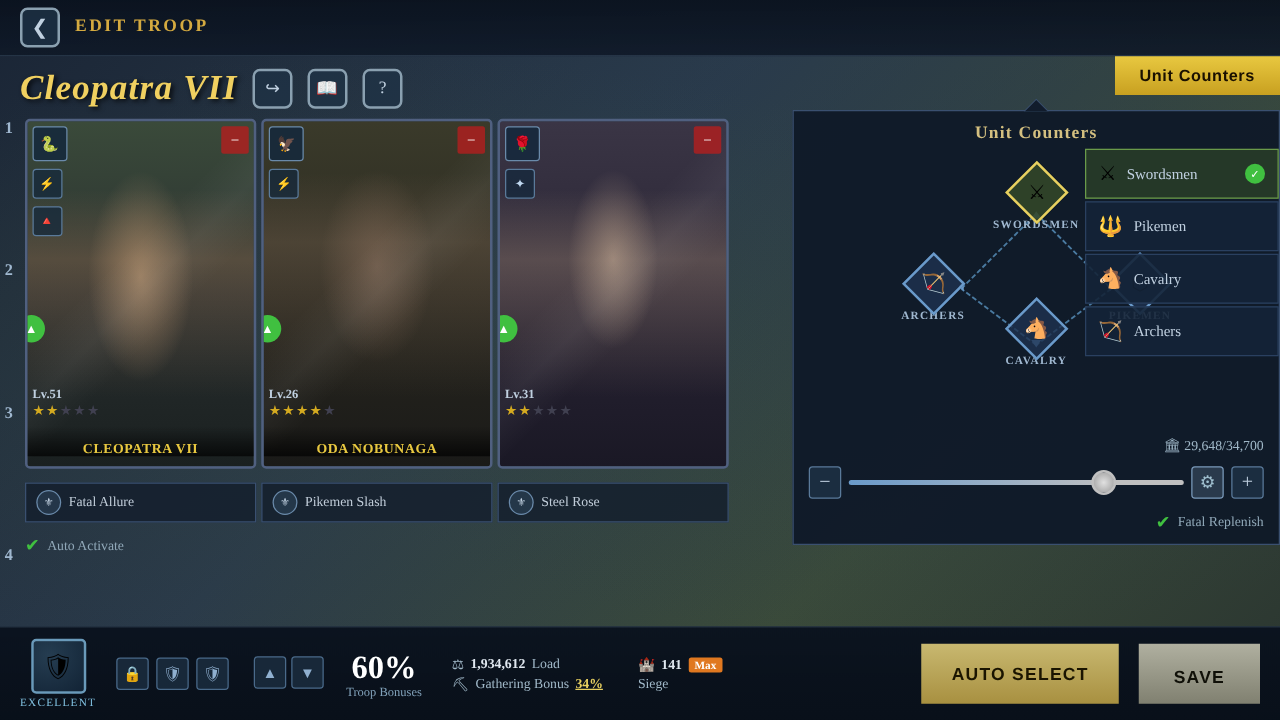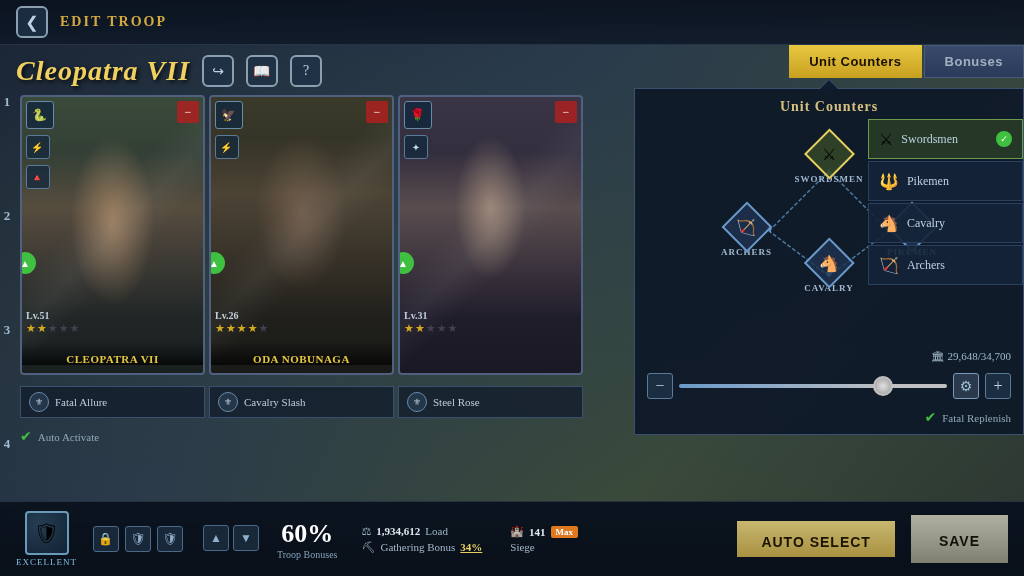--- a/index.html
+++ b/index.html
@@ -870,7 +870,6 @@
 
 <div class="tabs-area">
   <button class="tab-btn active">Unit Counters</button>
-  <button class="tab-btn inactive">Bonuses</button>
 </div>
 
 <div class="right-panel">

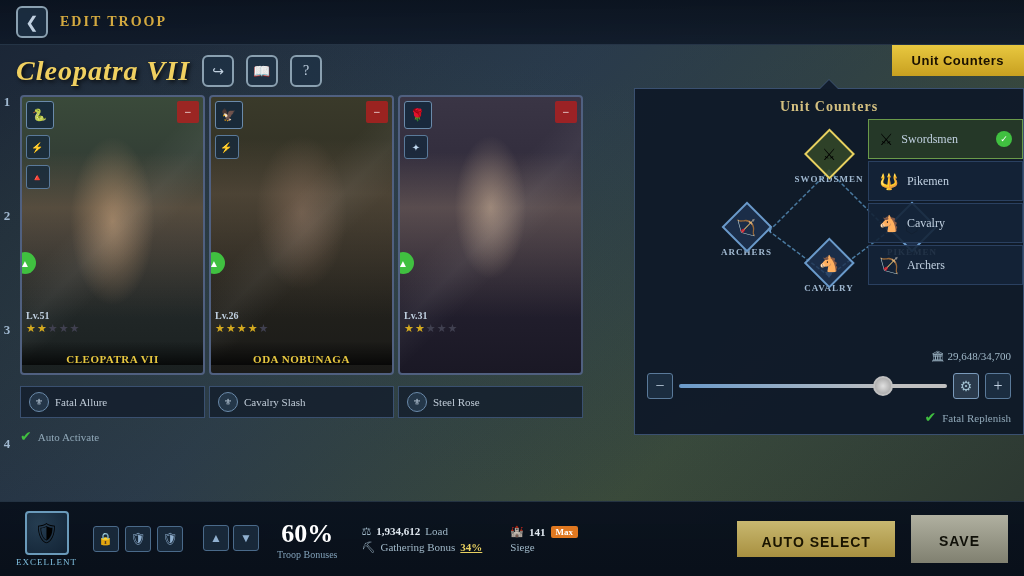--- a/index.html
+++ b/index.html
@@ -853,7 +853,7 @@
     </div>
     <div class="skill-item">
       <div class="skill-icon">⚜</div>
-      <span class="skill-name">Cavalry Slash</span>
+      <span class="skill-name">Pikemen Slash</span>
     </div>
     <div class="skill-item">
       <div class="skill-icon">⚜</div>

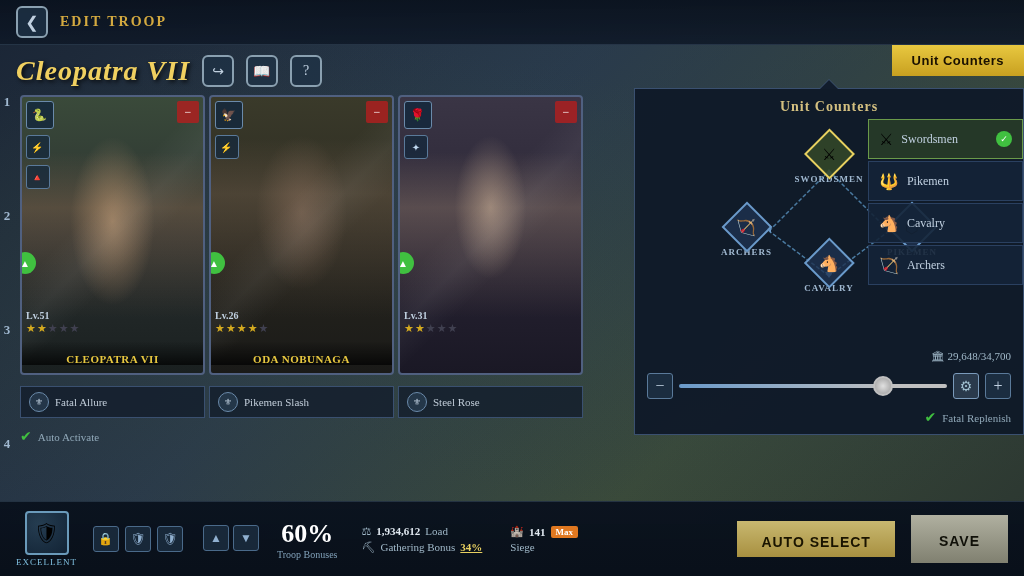--- a/index.html
+++ b/index.html
@@ -729,7 +729,7 @@
     .spacer { flex: 1; }
 
     .auto-select-btn {
-      height: 36px;
+      height: 48px;
       padding: 13px 24px;
       background: linear-gradient(180deg, #c8b870 0%, #a89040 100%);
       border: none;

